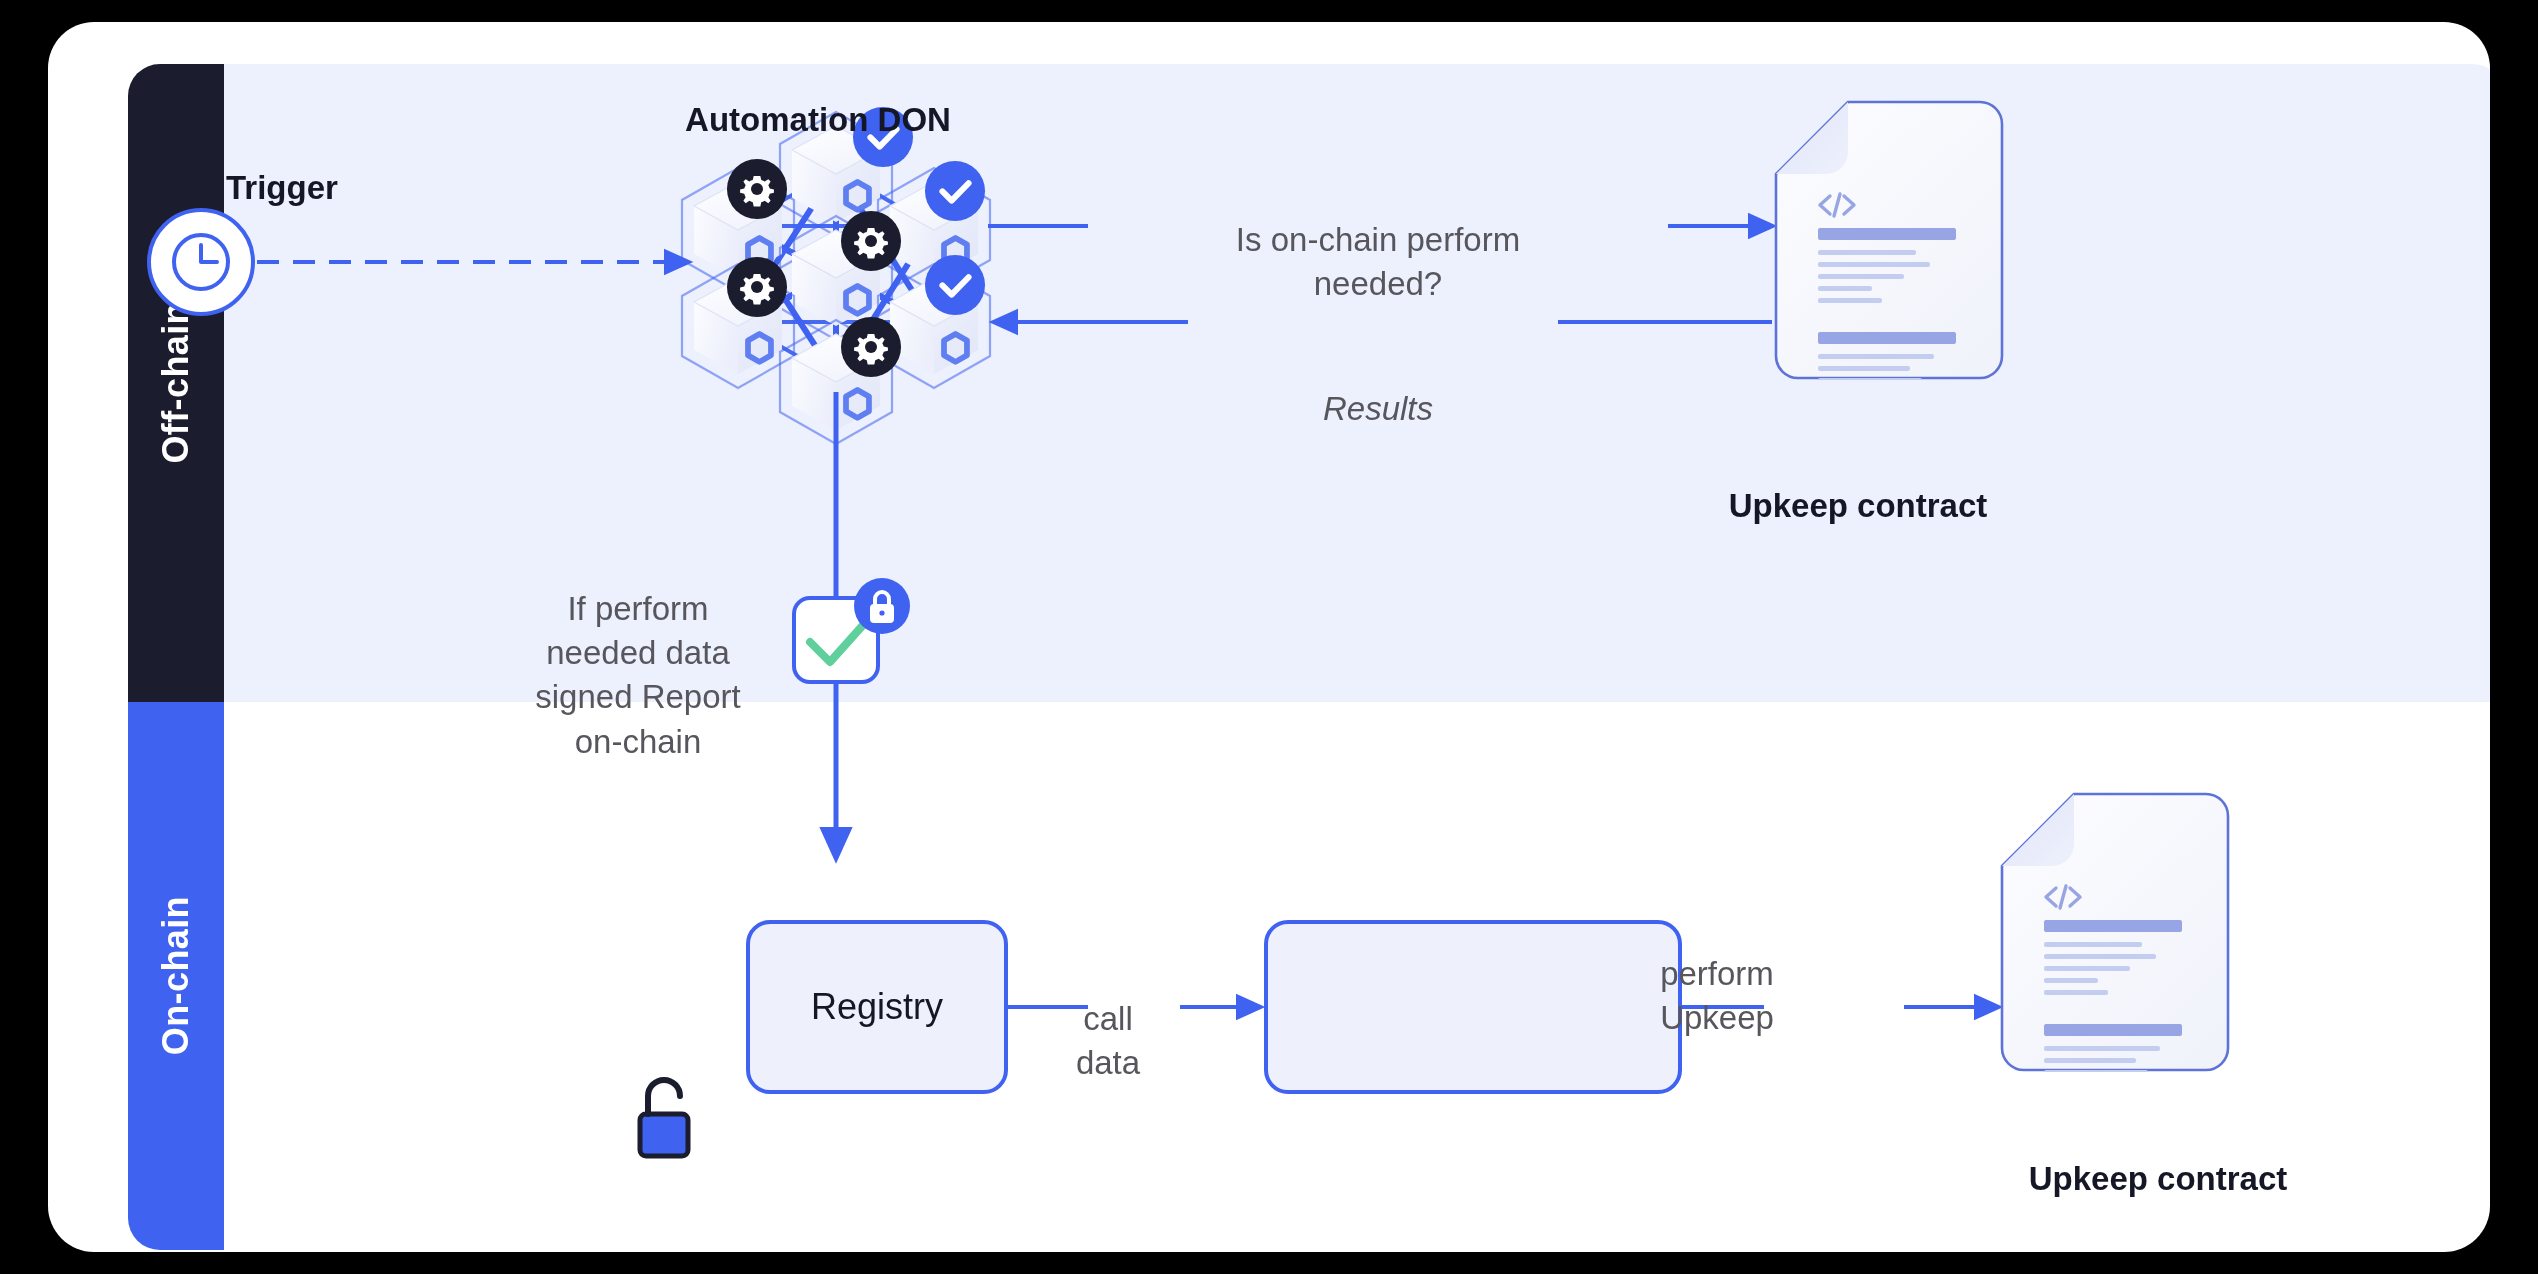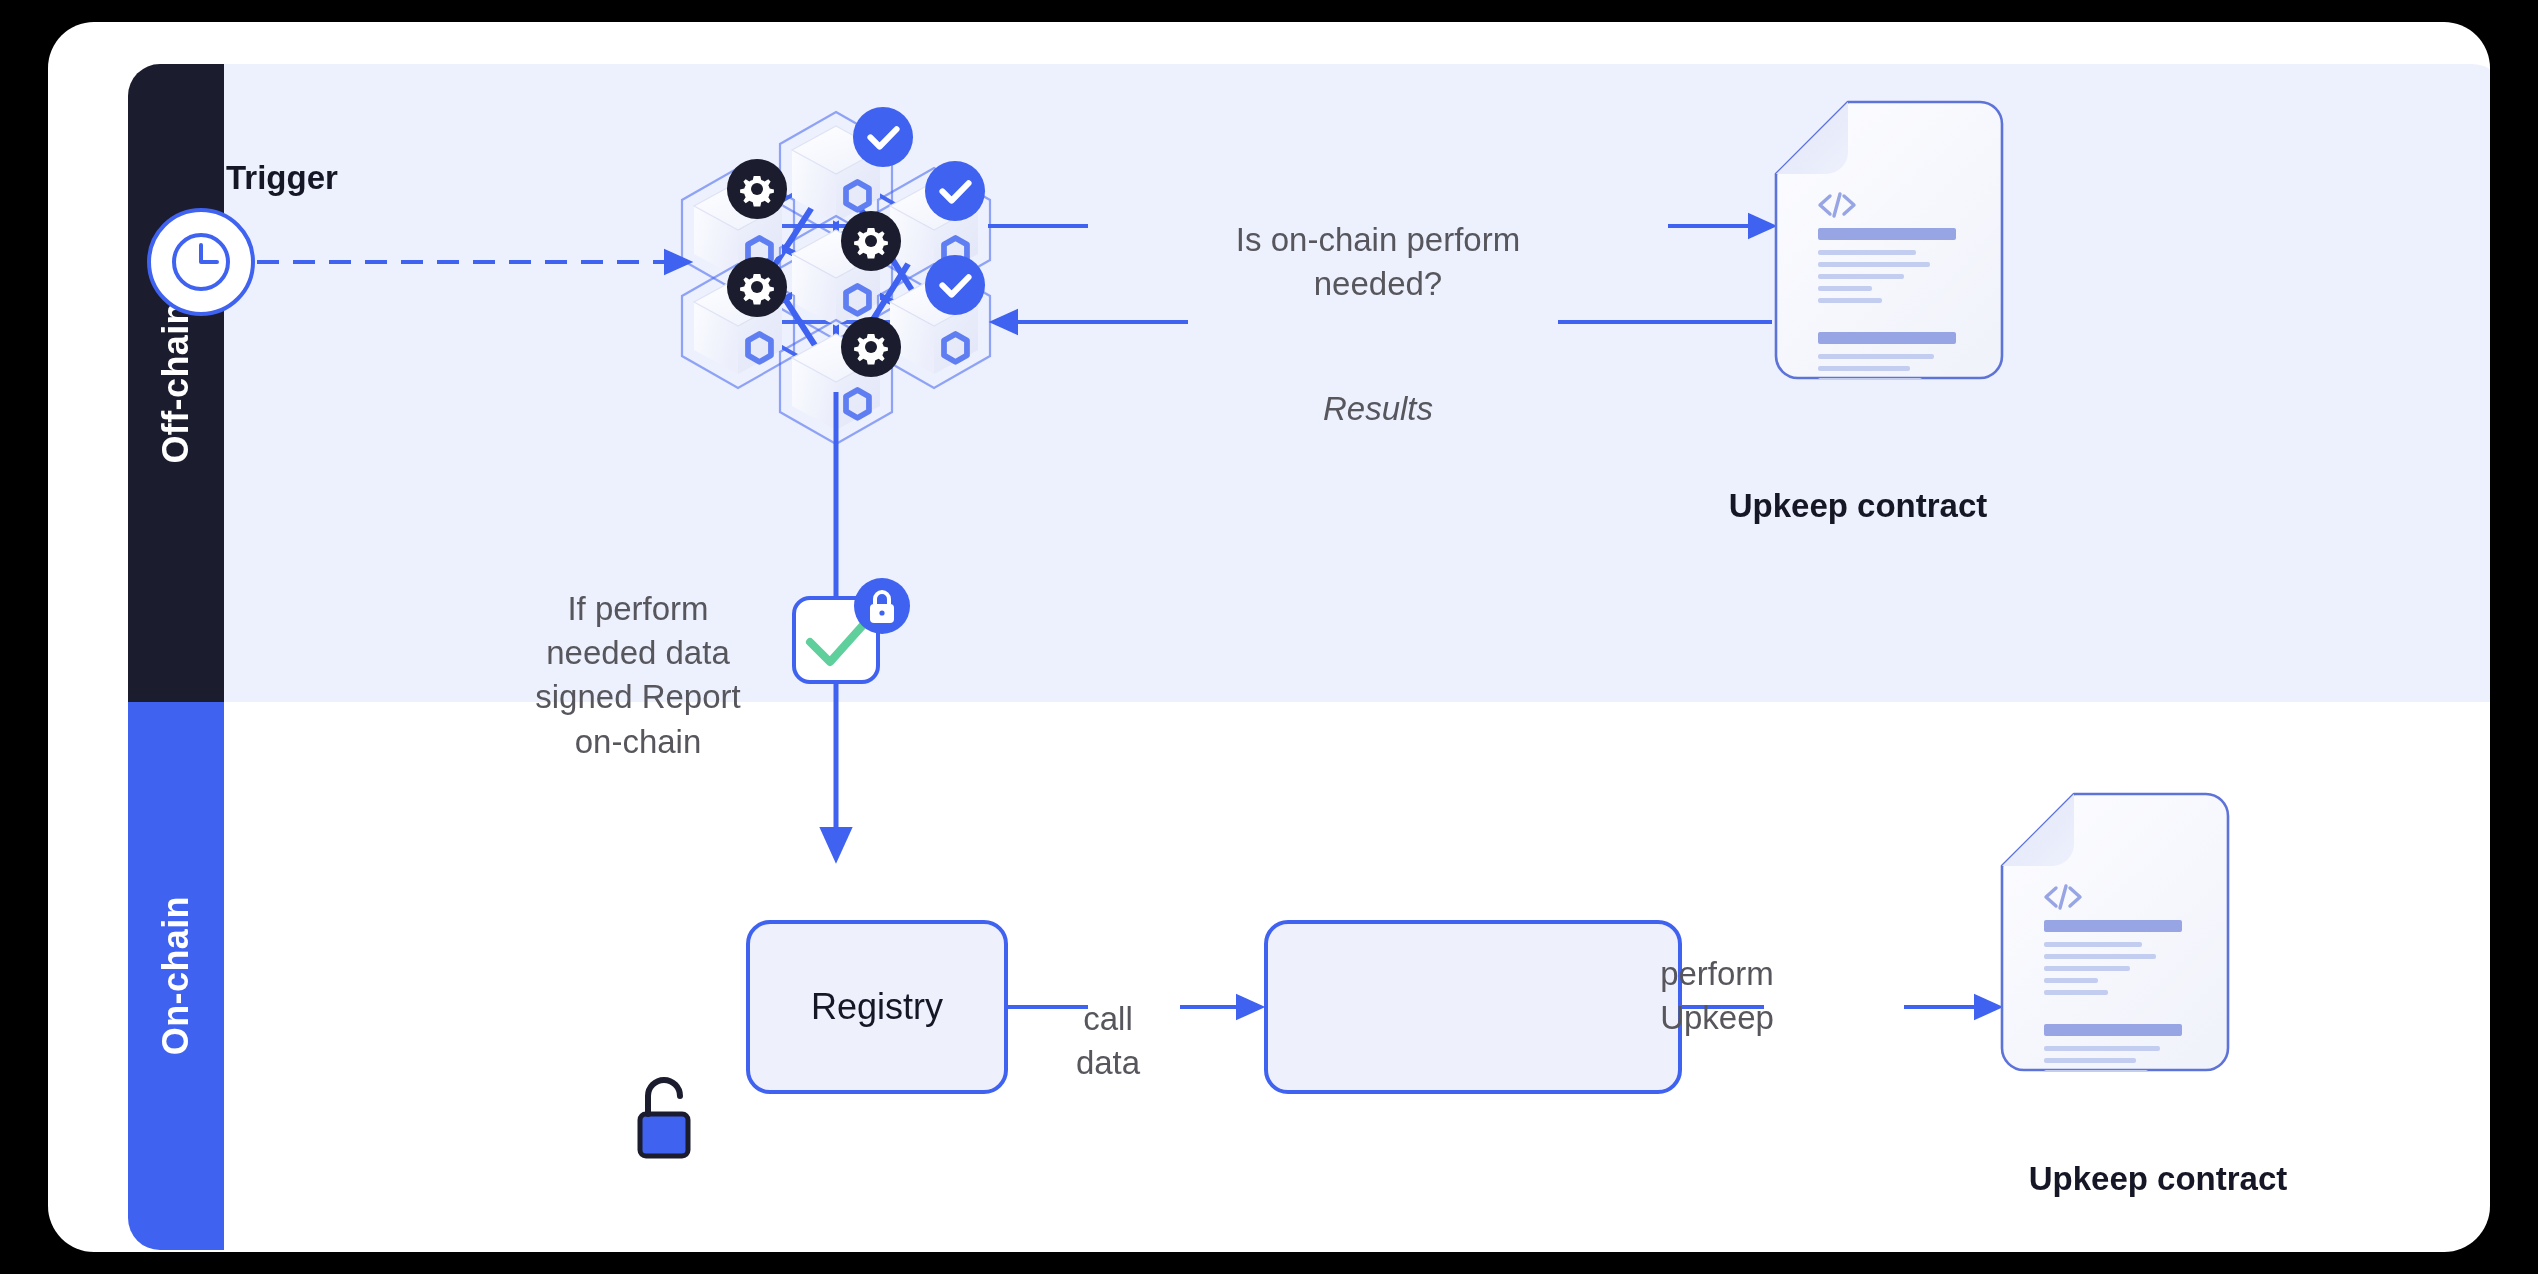--- a/index.html
+++ b/index.html
@@ -305,6 +305,7 @@
 
     <div class="lbl lbl-bold" id="t-trigger">Trigger</div>
 
+    <div class="lbl lbl-bold" id="t-don">Automation DON</div>
 
     <div class="lbl lbl-body" id="t-question">Is on-chain perform
 needed?</div>

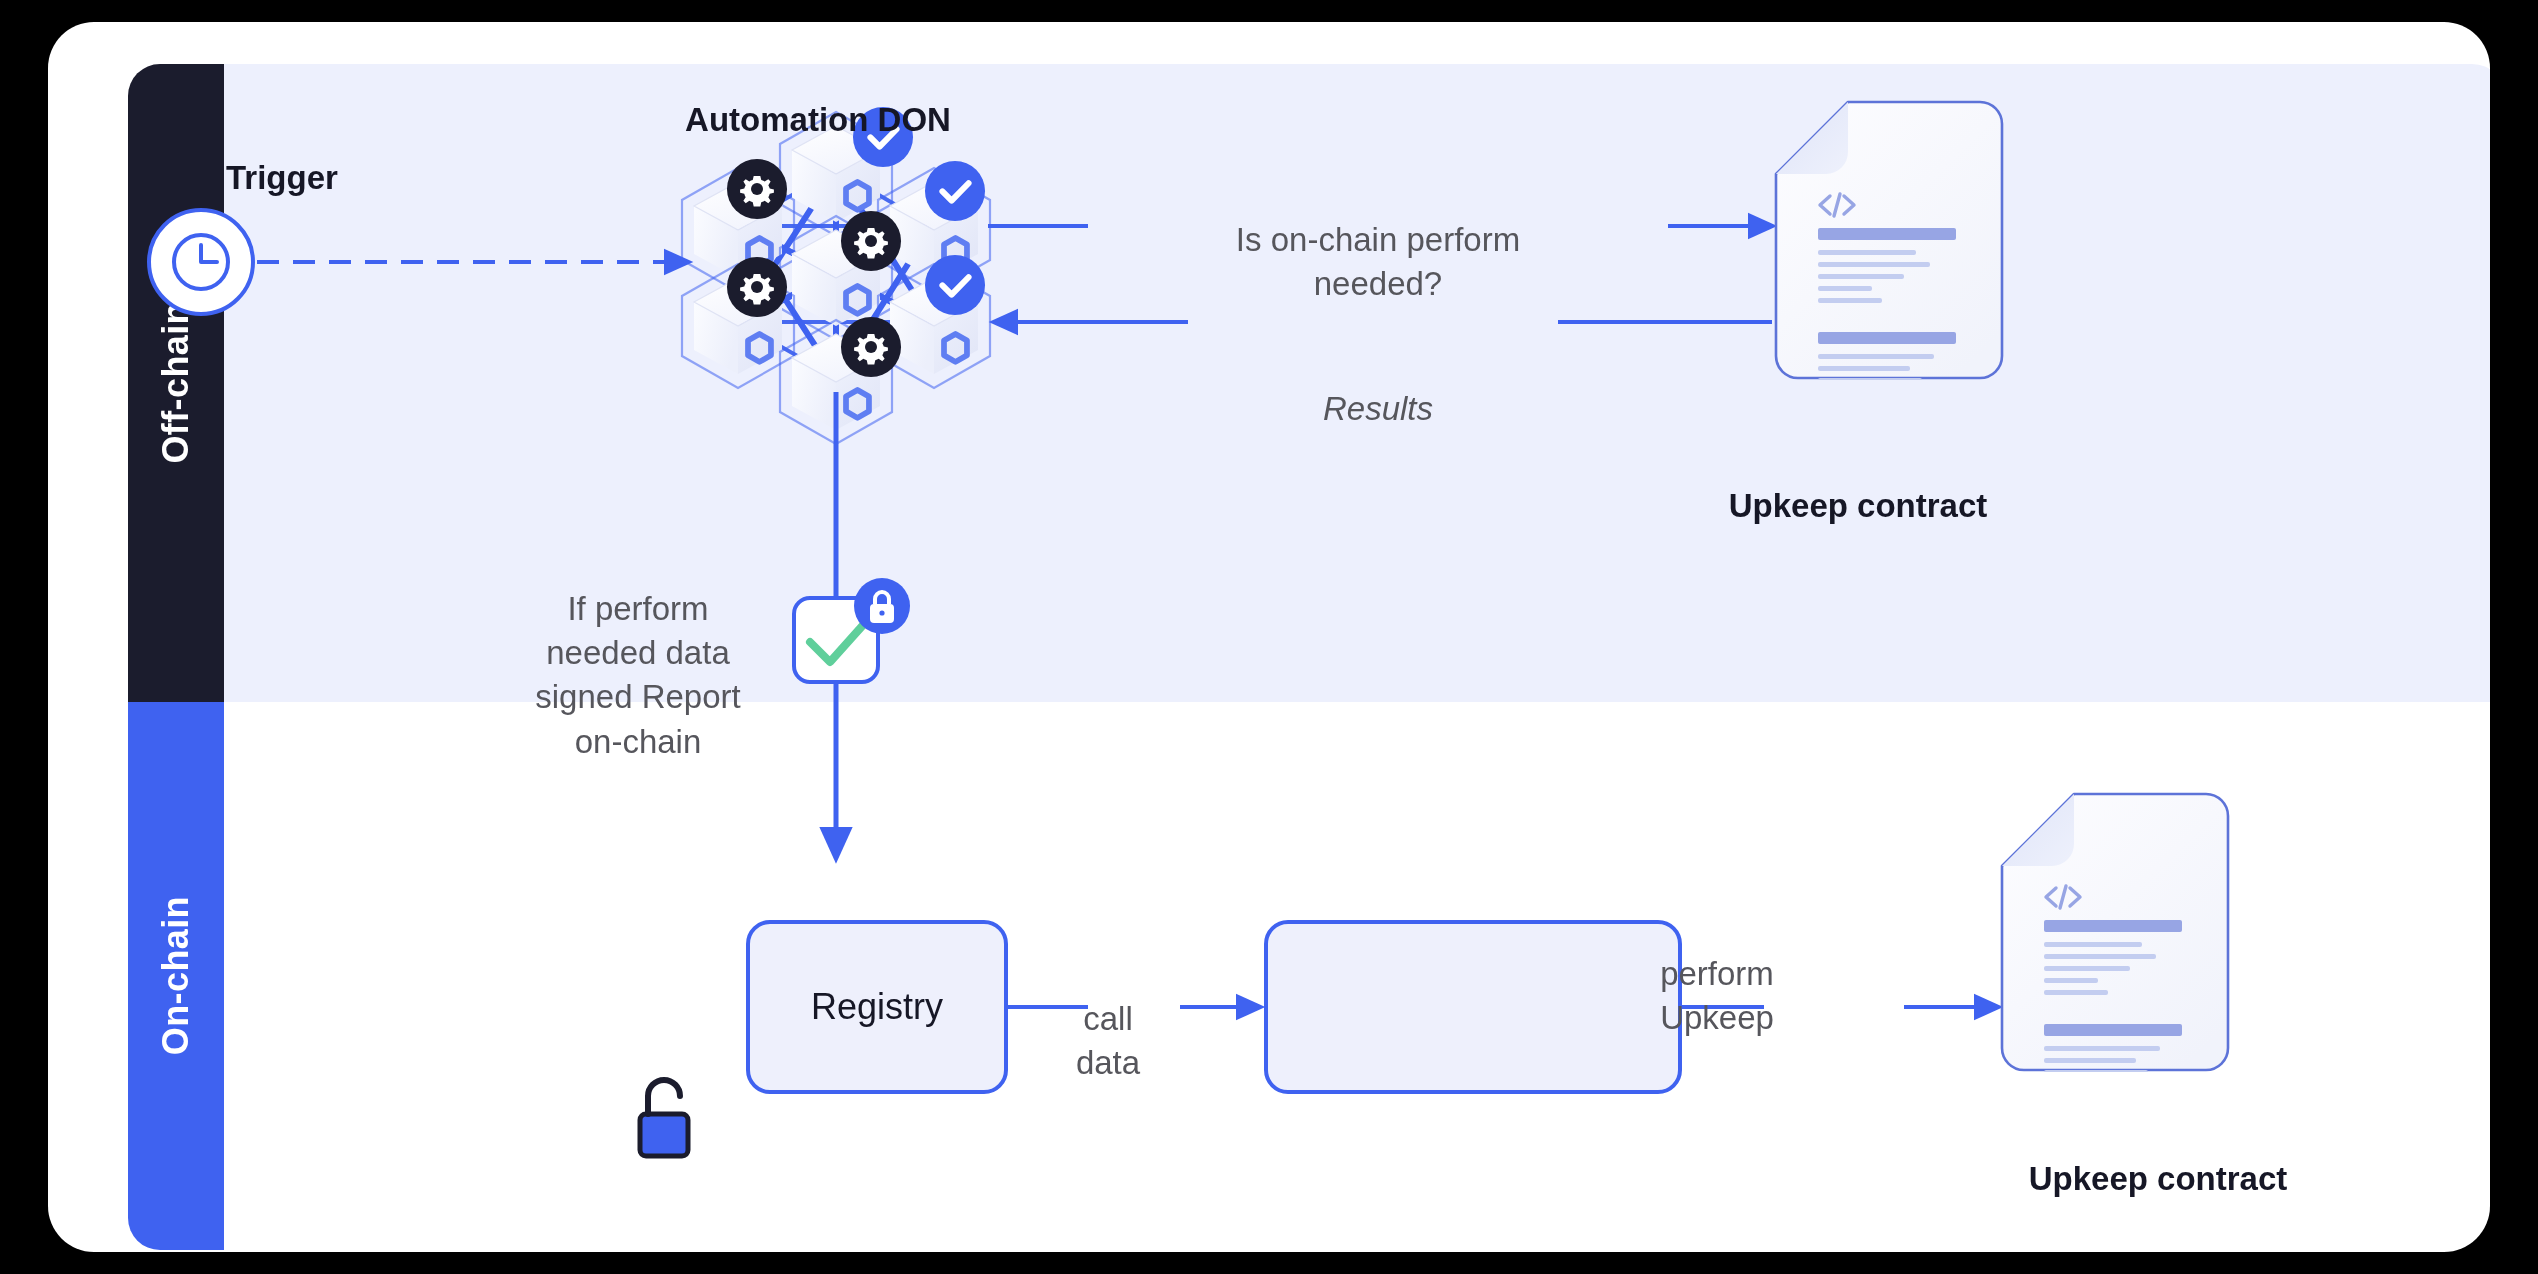--- a/index.html
+++ b/index.html
@@ -94,7 +94,7 @@
     text-align: left;
   }
 
-  #t-trigger   { left: 178px; top: 134px; }
+  #t-trigger   { left: 178px; top: 144px; }
   #t-don       { left: 560px; top: 76px;  width: 420px; text-align: center; }
   #t-question  { left: 1040px; top: 196px; width: 580px; text-align: center; }
   #t-results   { left: 1150px; top: 365px; width: 360px; font-style: italic; }

